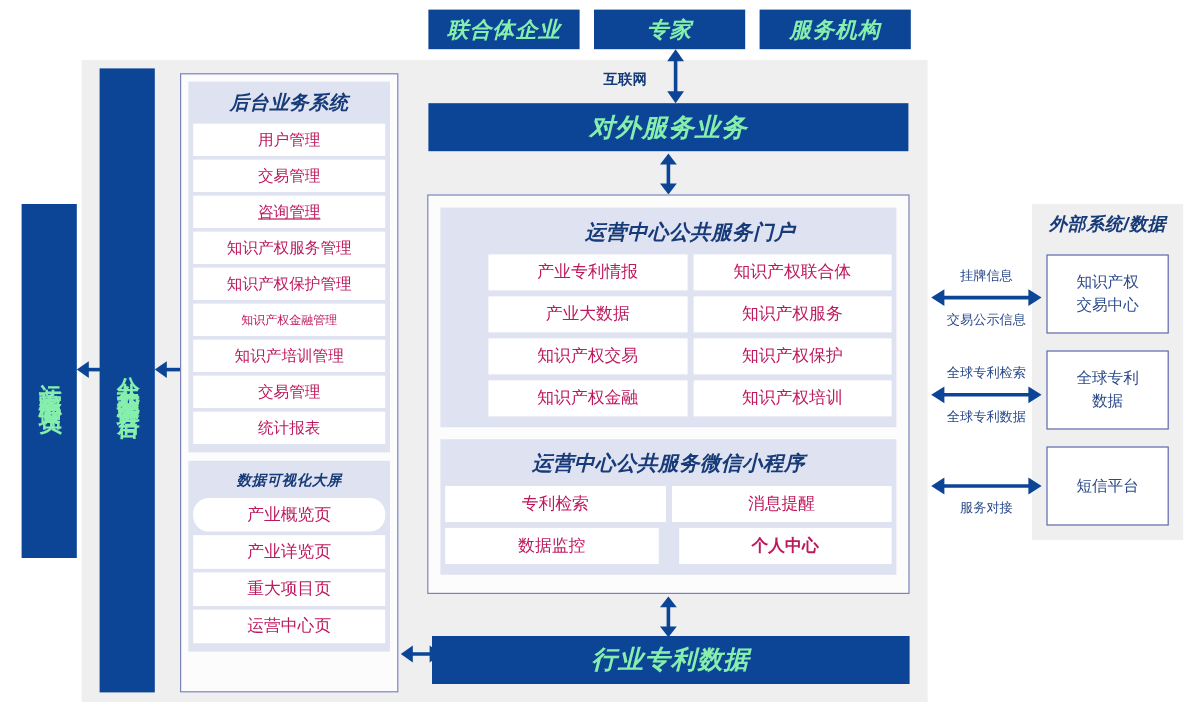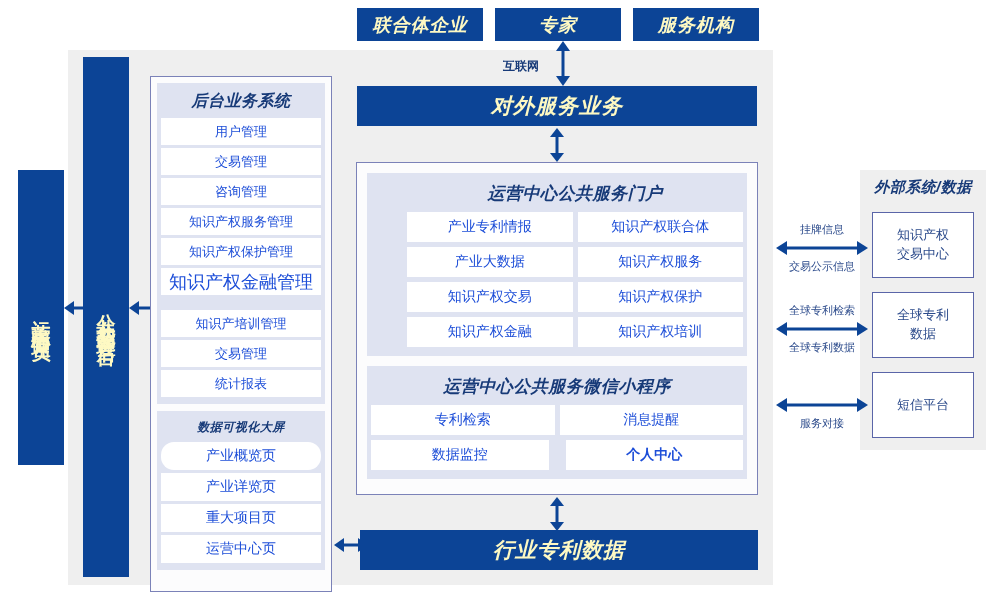--- a/index.html
+++ b/index.html
@@ -20,7 +20,7 @@
 
   .blue-box {
     background: #0c4496;
-    color: #fef9c3;
+    color: #86efac;
     display: flex; align-items: center; justify-content: center;
     font-weight: bold;
     font-style: italic;

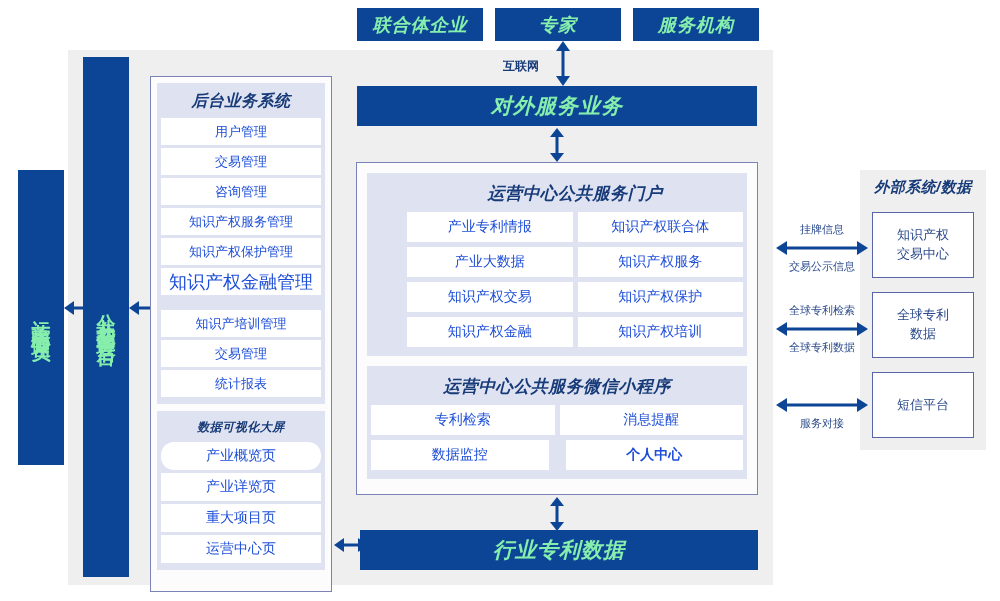--- a/index.html
+++ b/index.html
@@ -140,7 +140,7 @@
     </svg>
   </div>
 
-  <div class="abs bordered-area" style="left:150px;top:76px;width:182px;height:516px;padding:6px;">
+  <div class="abs bordered-area" style="left:150px;top:61px;width:182px;height:516px;padding:6px;">
 
     <div class="group" style="margin-bottom:7px;">
       <div class="group-title" style="font-size:16px;padding:4px 0 6px;">后台业务系统</div>

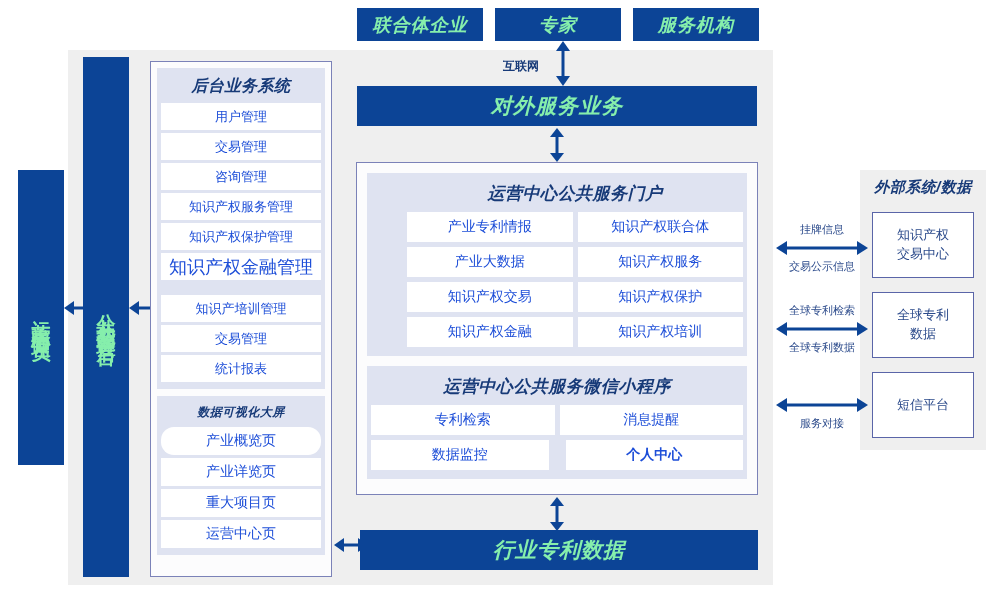--- a/index.html
+++ b/index.html
@@ -48,7 +48,7 @@
   }
   .cell {
     background: #ffffff;
-    color: #1d4ed8;
+    color: #be185d;
     display: flex; align-items: center; justify-content: center;
     text-align: center;
   }

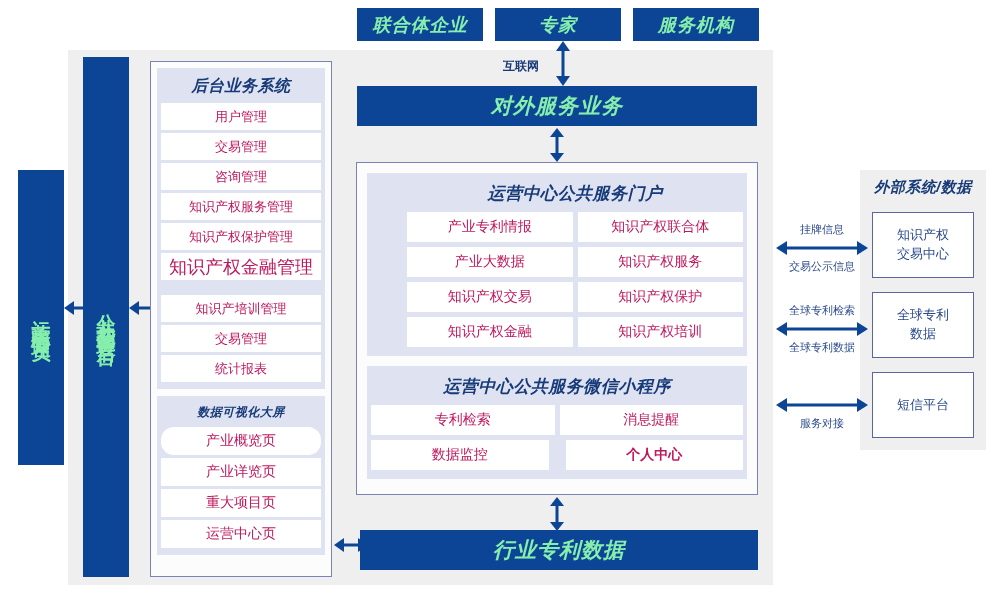--- a/index.html
+++ b/index.html
@@ -151,7 +151,7 @@
           <div class="cell" style="height: 27px; font-size: 13px; margin-bottom: 3px;">
             <span>交易管理</span>
           </div>
-          <div class="cell" style="height: 27px; font-size: 13px; margin-bottom: 3px;">
+          <div class="cell" style="height: 27px; font-size: 13px; margin-bottom: 3px; text-decoration: underline;">
             <span>咨询管理</span>
           </div>
           <div class="cell" style="height: 27px; font-size: 13px; margin-bottom: 3px;">

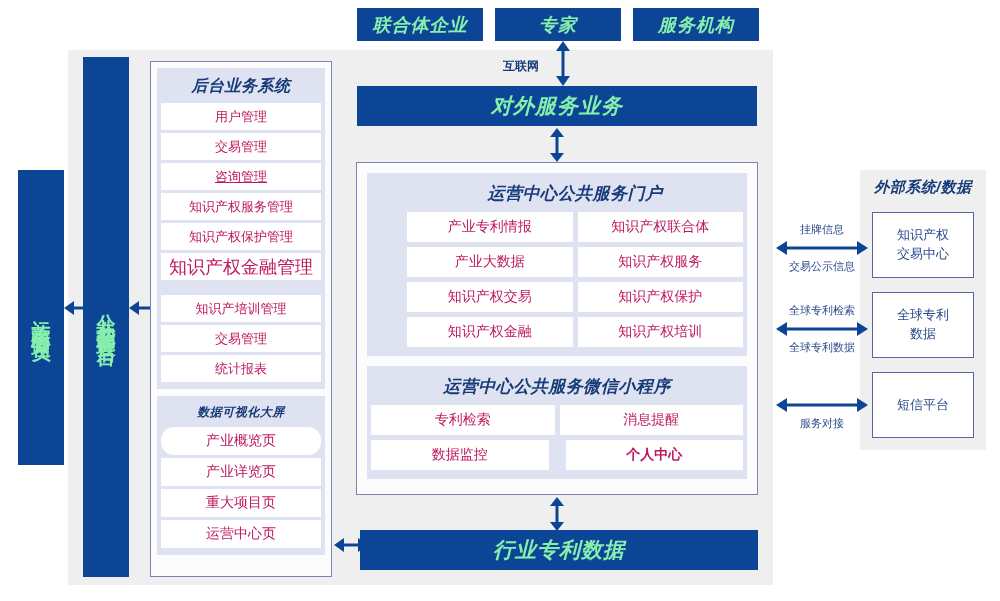--- a/index.html
+++ b/index.html
@@ -160,7 +160,7 @@
           <div class="cell" style="height: 27px; font-size: 13px; margin-bottom: 3px;">
             <span>知识产权保护管理</span>
           </div>
-          <div class="cell" style="height: 27px; font-size: 18px; margin-bottom: 15px; text-align: center;">
+          <div class="cell" style="height: 27px; font-size: 10px; margin-bottom: 3px; text-align: center;">
             <span>知识产权金融管理</span>
           </div>
           <div class="cell" style="height: 27px; font-size: 13px; margin-bottom: 3px;">

